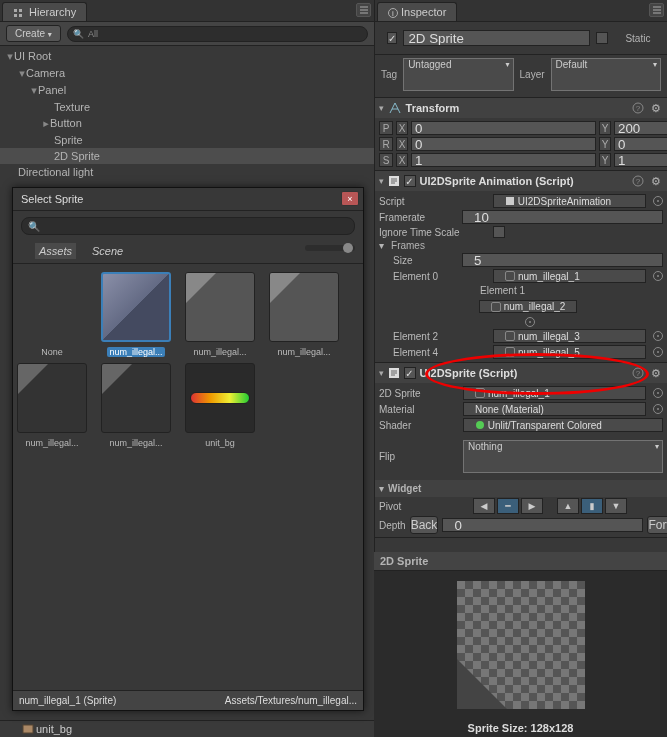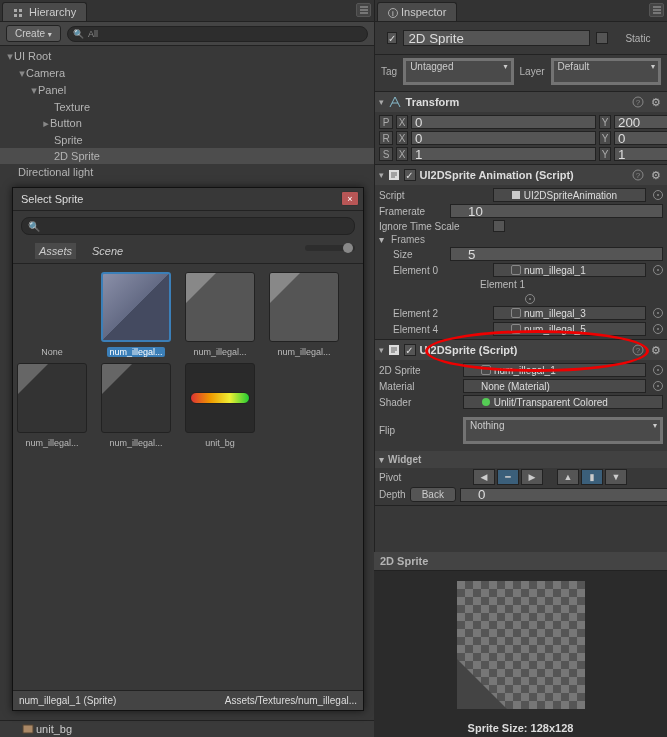--- a/index.html
+++ b/index.html
@@ -54,7 +54,7 @@
   .name-field { flex: 1; background: #555; border: 1px solid #222; height: 16px; color: #ddd; padding: 0 4px; }
   .static-chk { display: flex; align-items: center; gap: 17px; font-size: 10px; }
   .tag-row { display: flex; align-items: center; gap: 6px; padding: 3px 6px 6px; border-bottom: 1px solid #222; font-size: 10px; }
-  .drop { flex: 1; background: #4a4a4a; border: 3px solid #737373; height: 27px; color: #ccc; padding: 0 4px; position: relative; }
+  .drop { flex: 1; background: #4a4a4a; border: 1px solid #737373; height: 33px; color: #ccc; padding: 0 4px; position: relative; }
   .drop::after { content: '▾'; position: absolute; right: 3px; top: 1px; font-size: 8px; }
 
   .comp { border-bottom: 1px solid #222; }

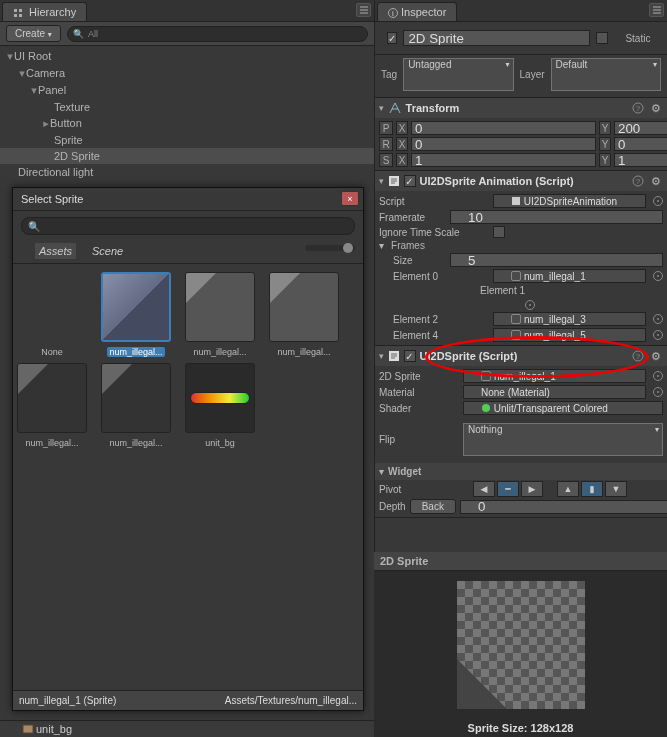--- a/index.html
+++ b/index.html
@@ -66,7 +66,7 @@
   .comp-body { padding: 2px 4px; }
   .prop-row { display: flex; align-items: center; gap: 4px; padding: 1px 0; font-size: 10px; }
   .prop-row .lbl { width: 110px; color: #bbb; }
-  .prop-row .fld { flex: 1; background: #555; border: 1px solid #222; height: 14px; color: #ddd; padding: 0 17px; display: flex; align-items: center; }
+  .prop-row .fld { flex: 1; background: #555; border: 1px solid #222; height: 14px; color: #ddd; padding: 0 11px; display: flex; align-items: center; }
   .prop-row .fld.obj { background: #4a4a4a; }
   .prop-row .xyz { display: flex; gap: 3px; flex: 1; }
   .prop-row .xyz .axis { width: 12px; height: 14px; background: #4a4a4a; border: 1px solid #222; color: #aaa; text-align: center; line-height: 14px; }

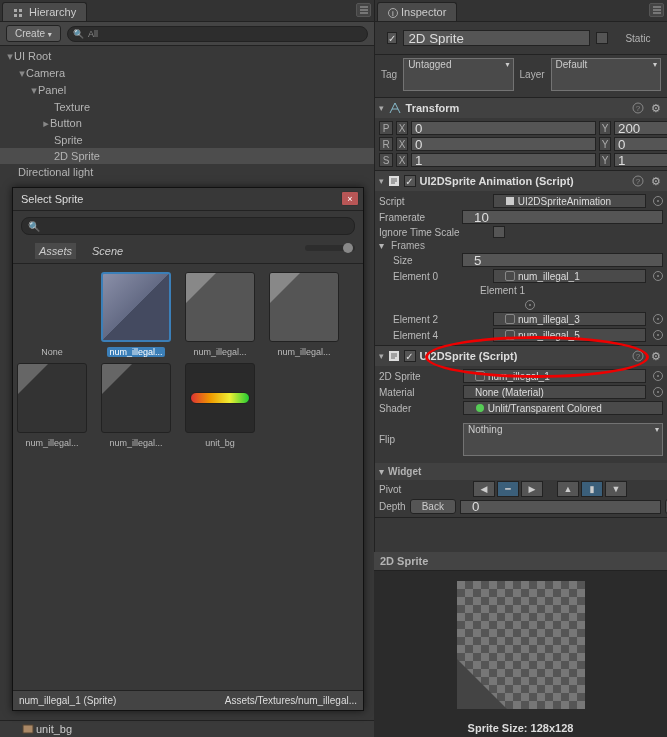--- a/index.html
+++ b/index.html
@@ -327,6 +327,10 @@
           </div>
           <div class="prop-row" style="padding-left: 14px; flex-direction: column;">
             <span class="lbl" style="width:96px;">Element 1</span>
+            <div class="fld obj">
+              <span class="obj-ic"></span>
+              <span>num_illegal_2</span>
+            </div>
             <span class="target-ring"></span>
           </div>
           <div class="prop-row" style="padding-left: 14px;">

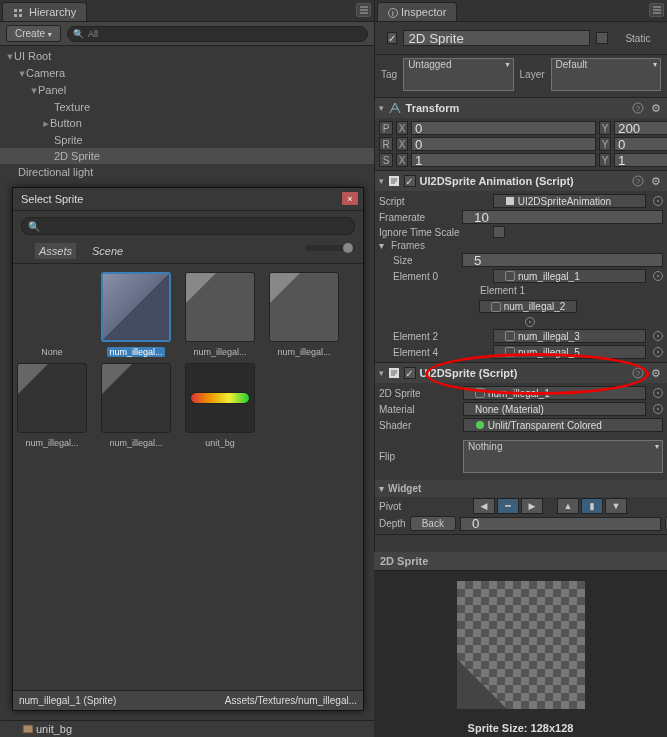--- a/index.html
+++ b/index.html
@@ -72,7 +72,7 @@
   .prop-row .xyz .axis { width: 12px; height: 14px; background: #4a4a4a; border: 1px solid #222; color: #aaa; text-align: center; line-height: 14px; }
   .prop-row .xyz .axis.prs { width: 14px; }
   .prop-row .xyz .val { flex: 1; background: #555; border: 1px solid #222; height: 14px; color: #ddd; padding: 0 3px; }
-  .btn-sm { background: #555; border: 1px solid #222; color: #ccc; padding: 1px 11px; border-radius: 3px; font-size: 10px; }
+  .btn-sm { background: #555; border: 1px solid #222; color: #ccc; padding: 1px 0; border-radius: 3px; font-size: 12px; }
   .color-swatch { flex: 1; height: 14px; background: #fff; border: 1px solid #222; }
   .eyedrop { width: 14px; height: 14px; display: flex; align-items: center; justify-content: center; }
   .pivot-ctrl { display: flex; gap: 2px; }

